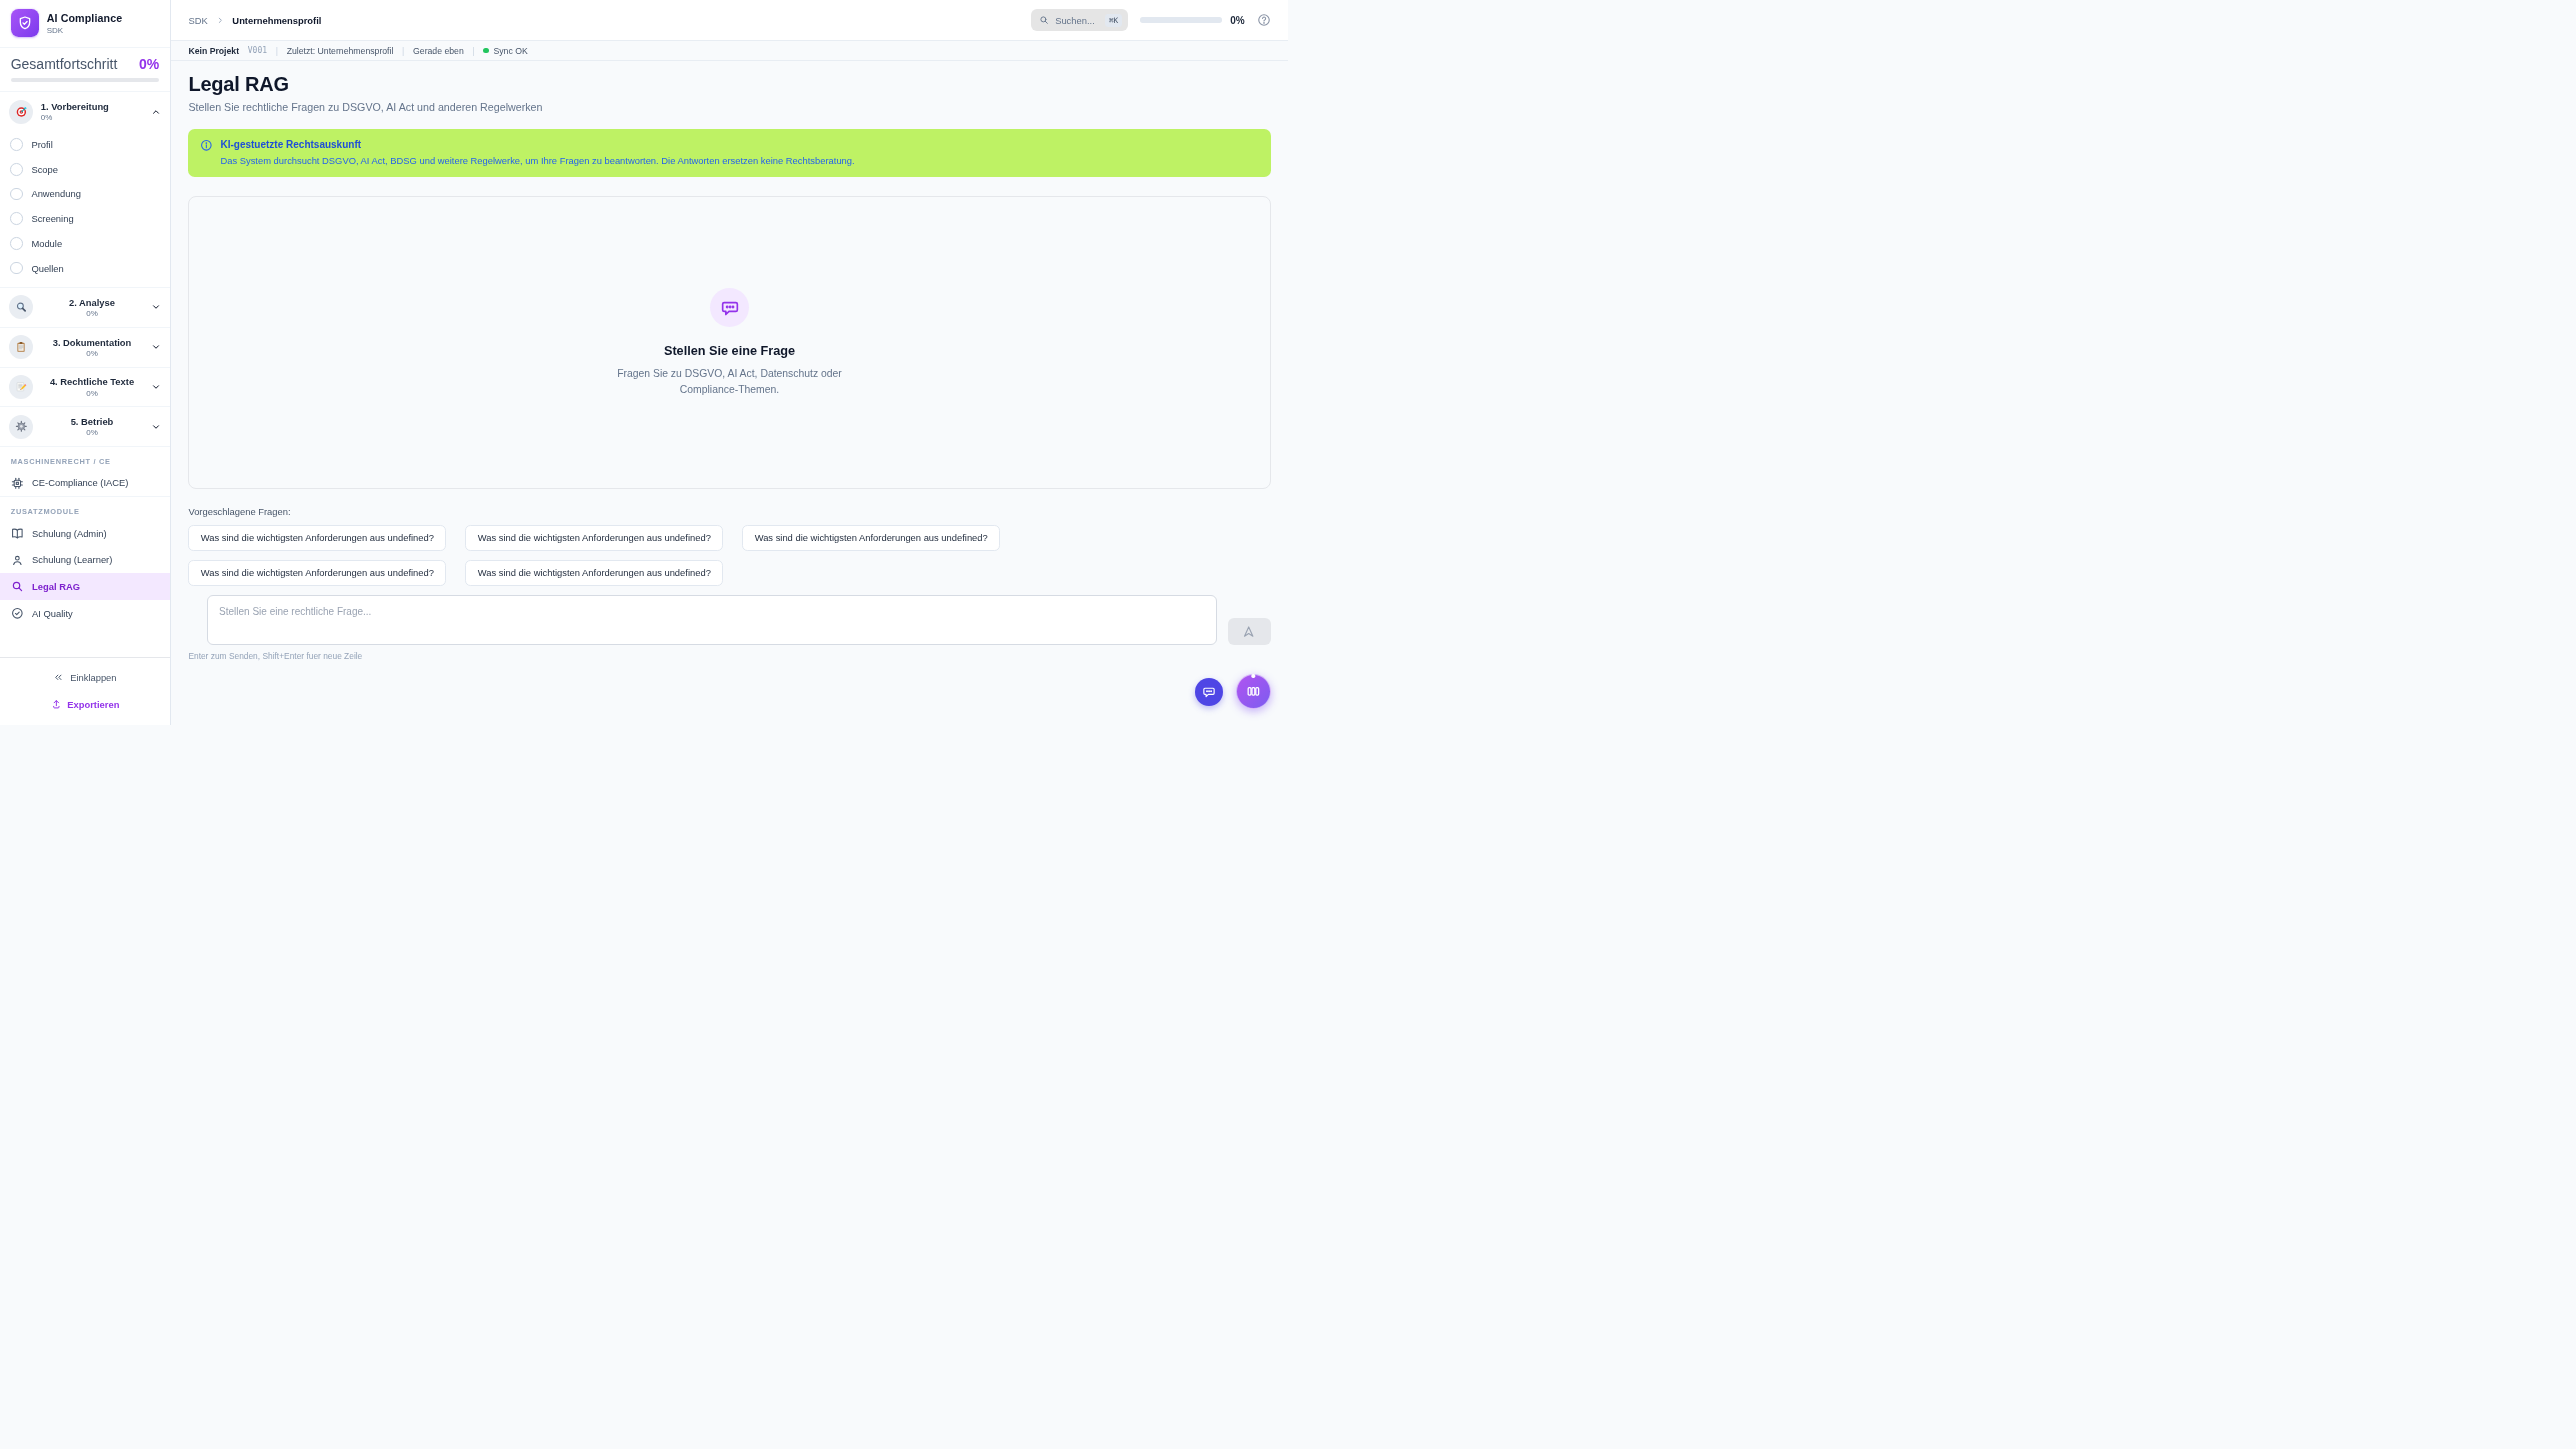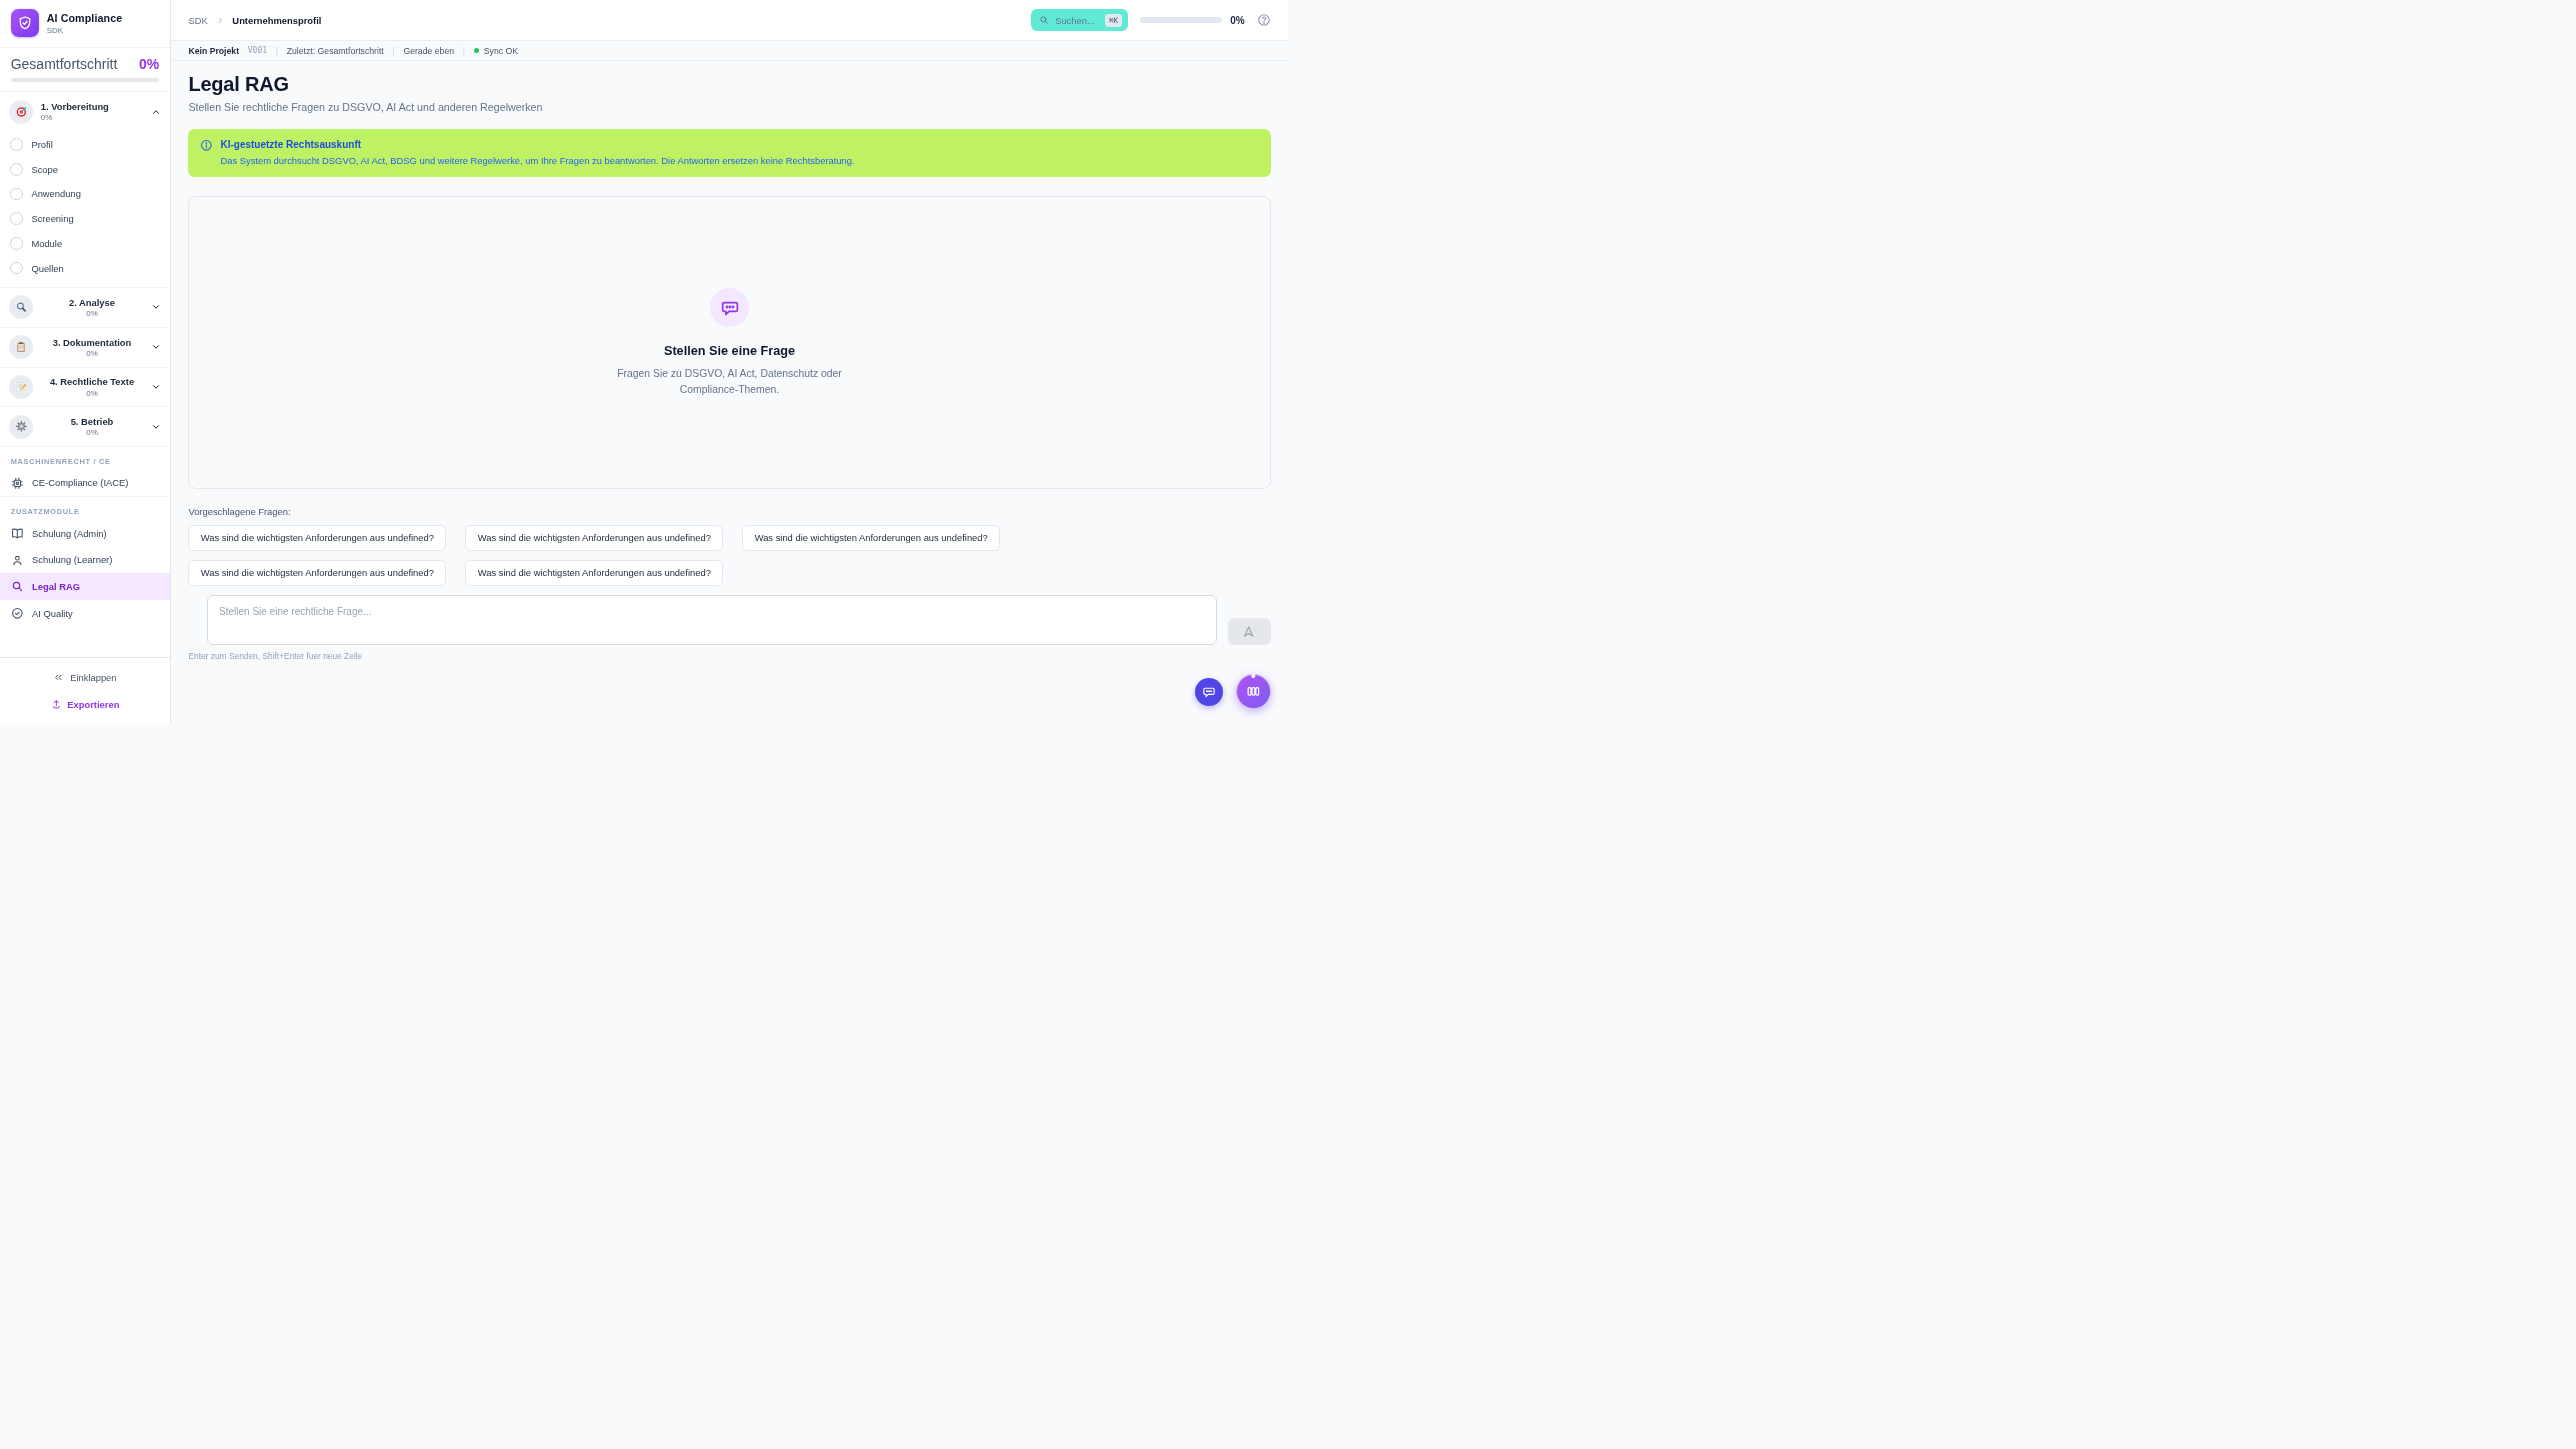--- a/index.html
+++ b/index.html
@@ -56,7 +56,7 @@
   .bc-sep { color:#94a3b8; display:flex; }
   .bc-current { color:#0f172a; font-weight:bold; }
   .topbar-right { display:flex; align-items:center; gap:12px; }
-  .search-pill { display:flex; align-items:center; gap:6px; background:#5eead4; border-radius:6px; padding:4.7px 6px 4.7px 8px; cursor:pointer; min-width:97px; }
+  .search-pill { display:flex; align-items:center; gap:6px; background:#e5e5e5; border-radius:6px; padding:4.7px 6px 4.7px 8px; cursor:pointer; min-width:97px; }
   .search-text { font-size:9.4px; color:#64748b; flex:1; }
   .kbd { font-family:"DejaVu Sans Mono",monospace; font-size:7.7px; color:#475569; background:#e2e8f0; border-radius:3.4px; padding:2px 4px; }
   .top-progress { width:82px; height:5.4px; background:#e2e8f0; border-radius:2.7px; overflow:hidden; }

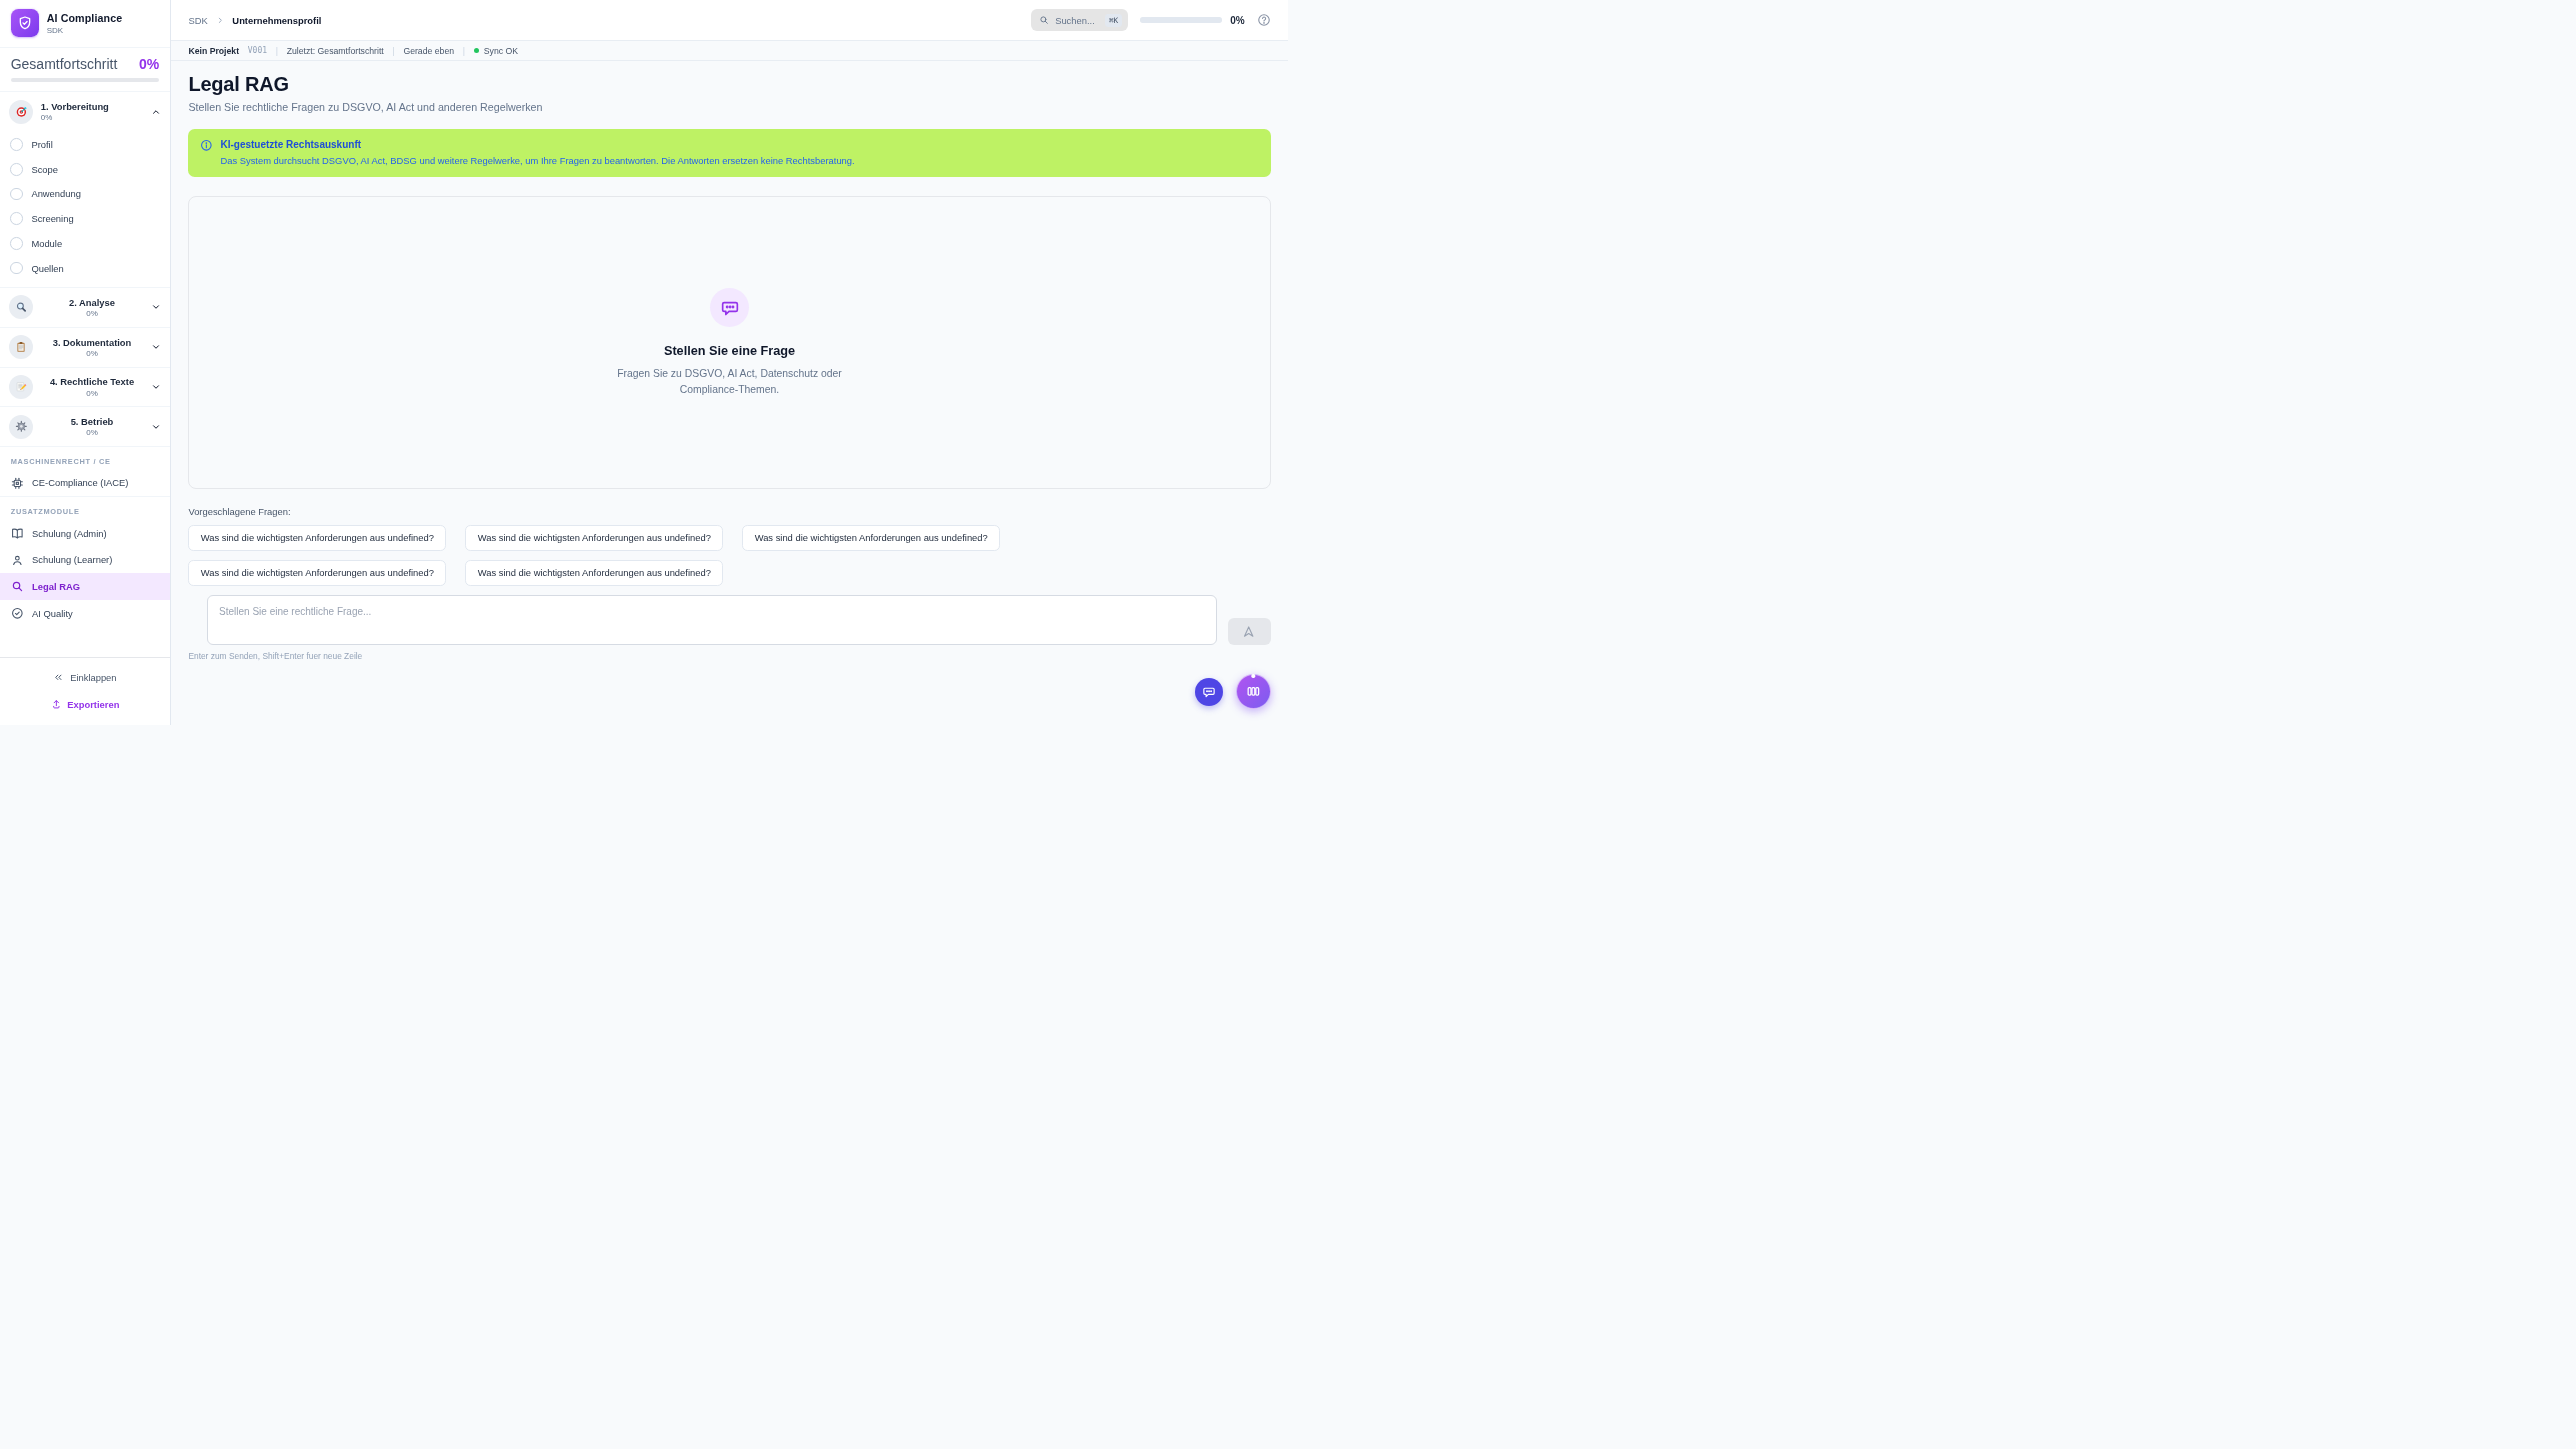--- a/index.html
+++ b/index.html
@@ -409,7 +409,7 @@
     <span class="sb-project">Kein Projekt</span>
     <span class="sb-version">V001</span>
     <span class="sb-sep">|</span>
-    <span>Zuletzt: Gesamtfortschritt</span>
+    <span>Zuletzt: Unternehmensprofil</span>
     <span class="sb-sep">|</span>
     <span>Gerade eben</span>
     <span class="sb-sep">|</span>

